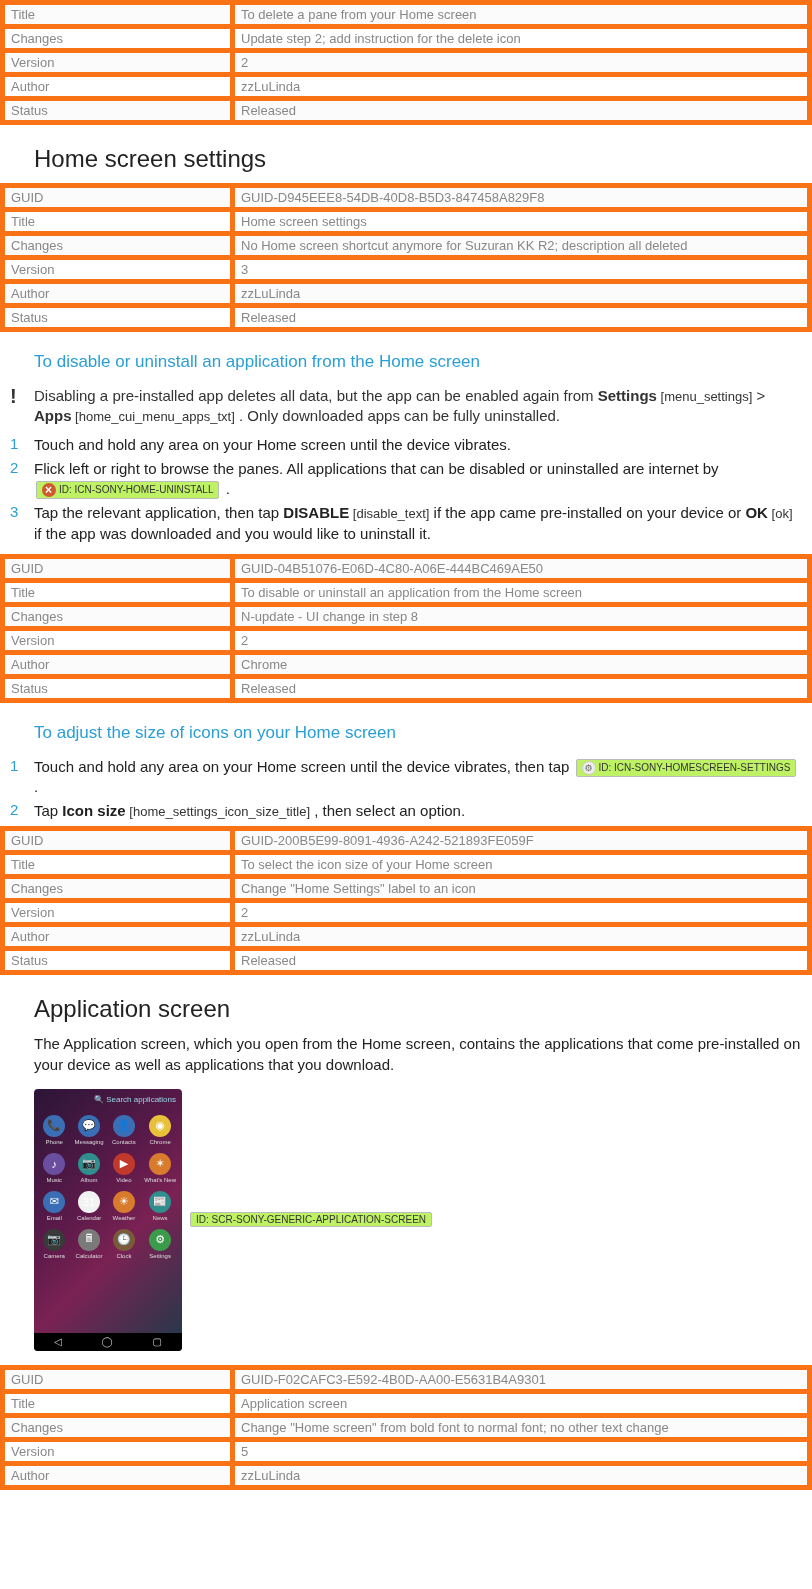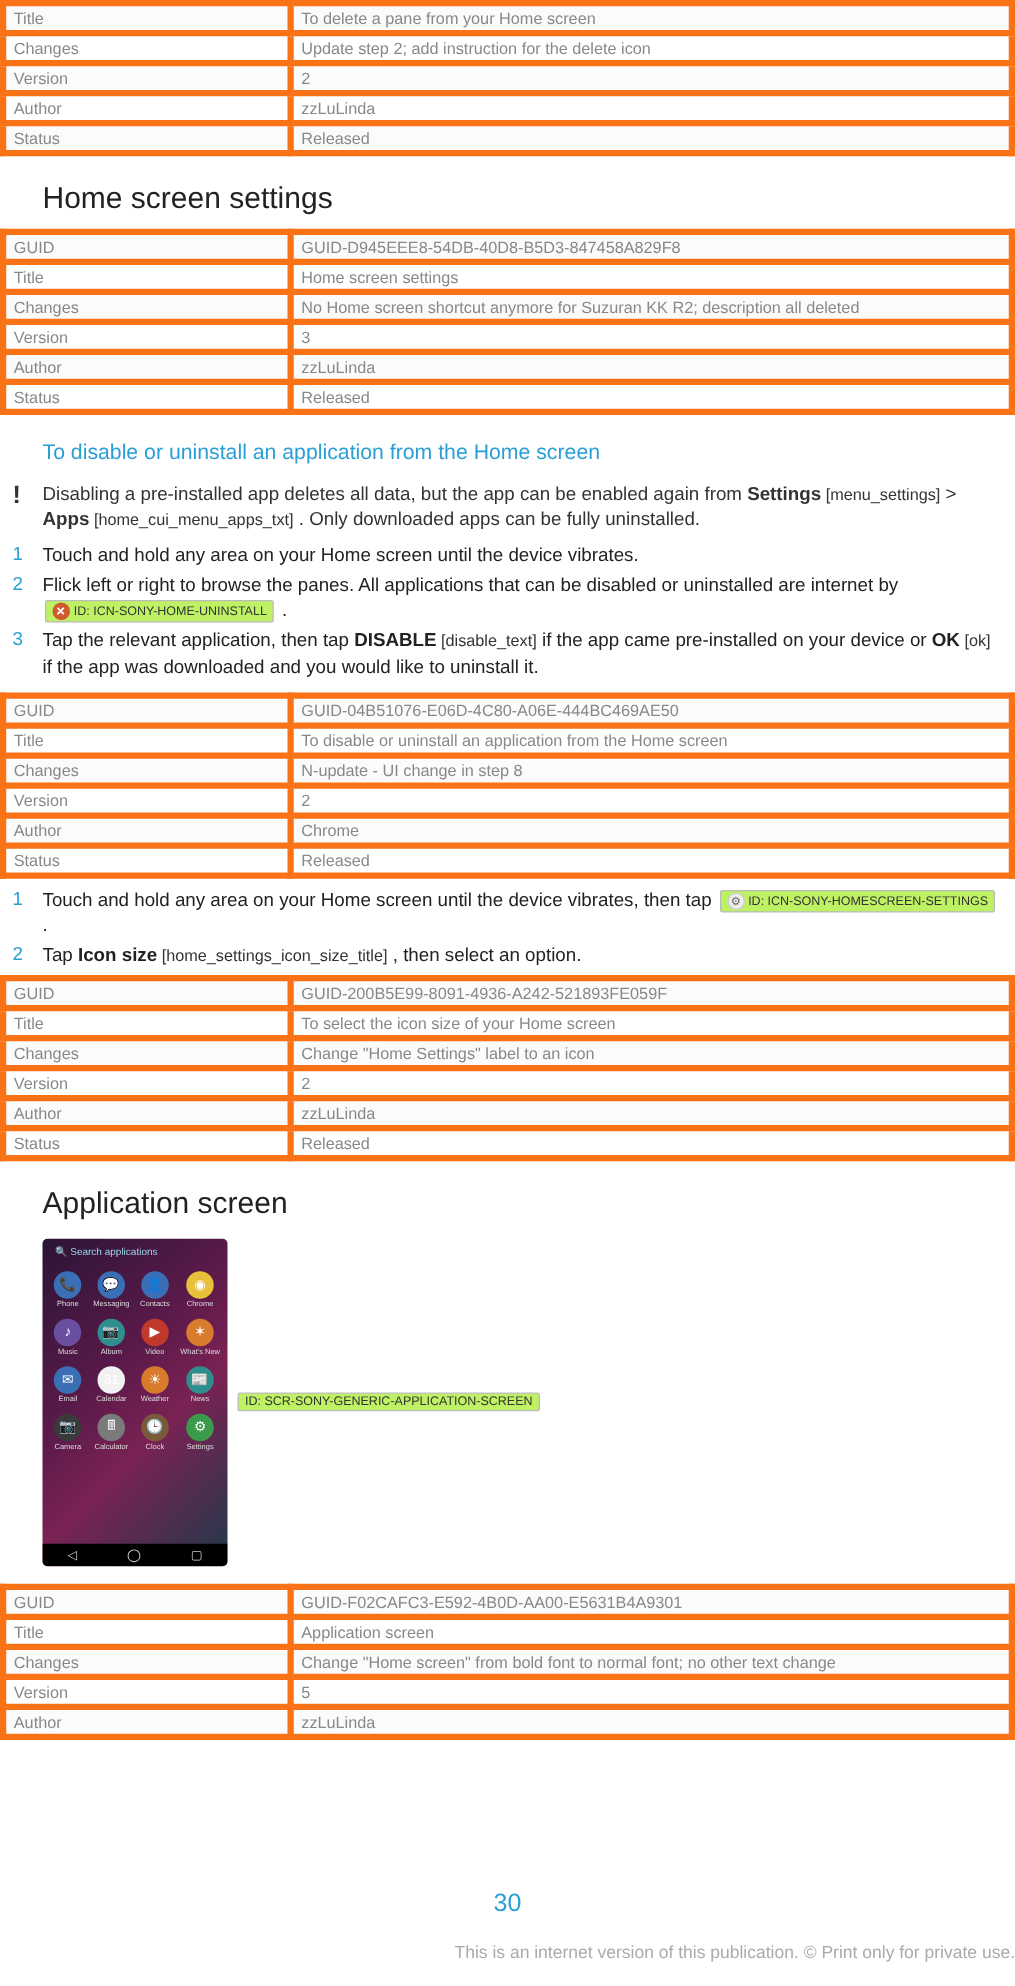--- a/index.html
+++ b/index.html
@@ -323,6 +323,7 @@
   </tbody>
     </table>
 
+  <div class="sub-heading">To adjust the size of icons on your Home screen</div>
 
   <div class="step-row">
     <div class="step-num">1</div>

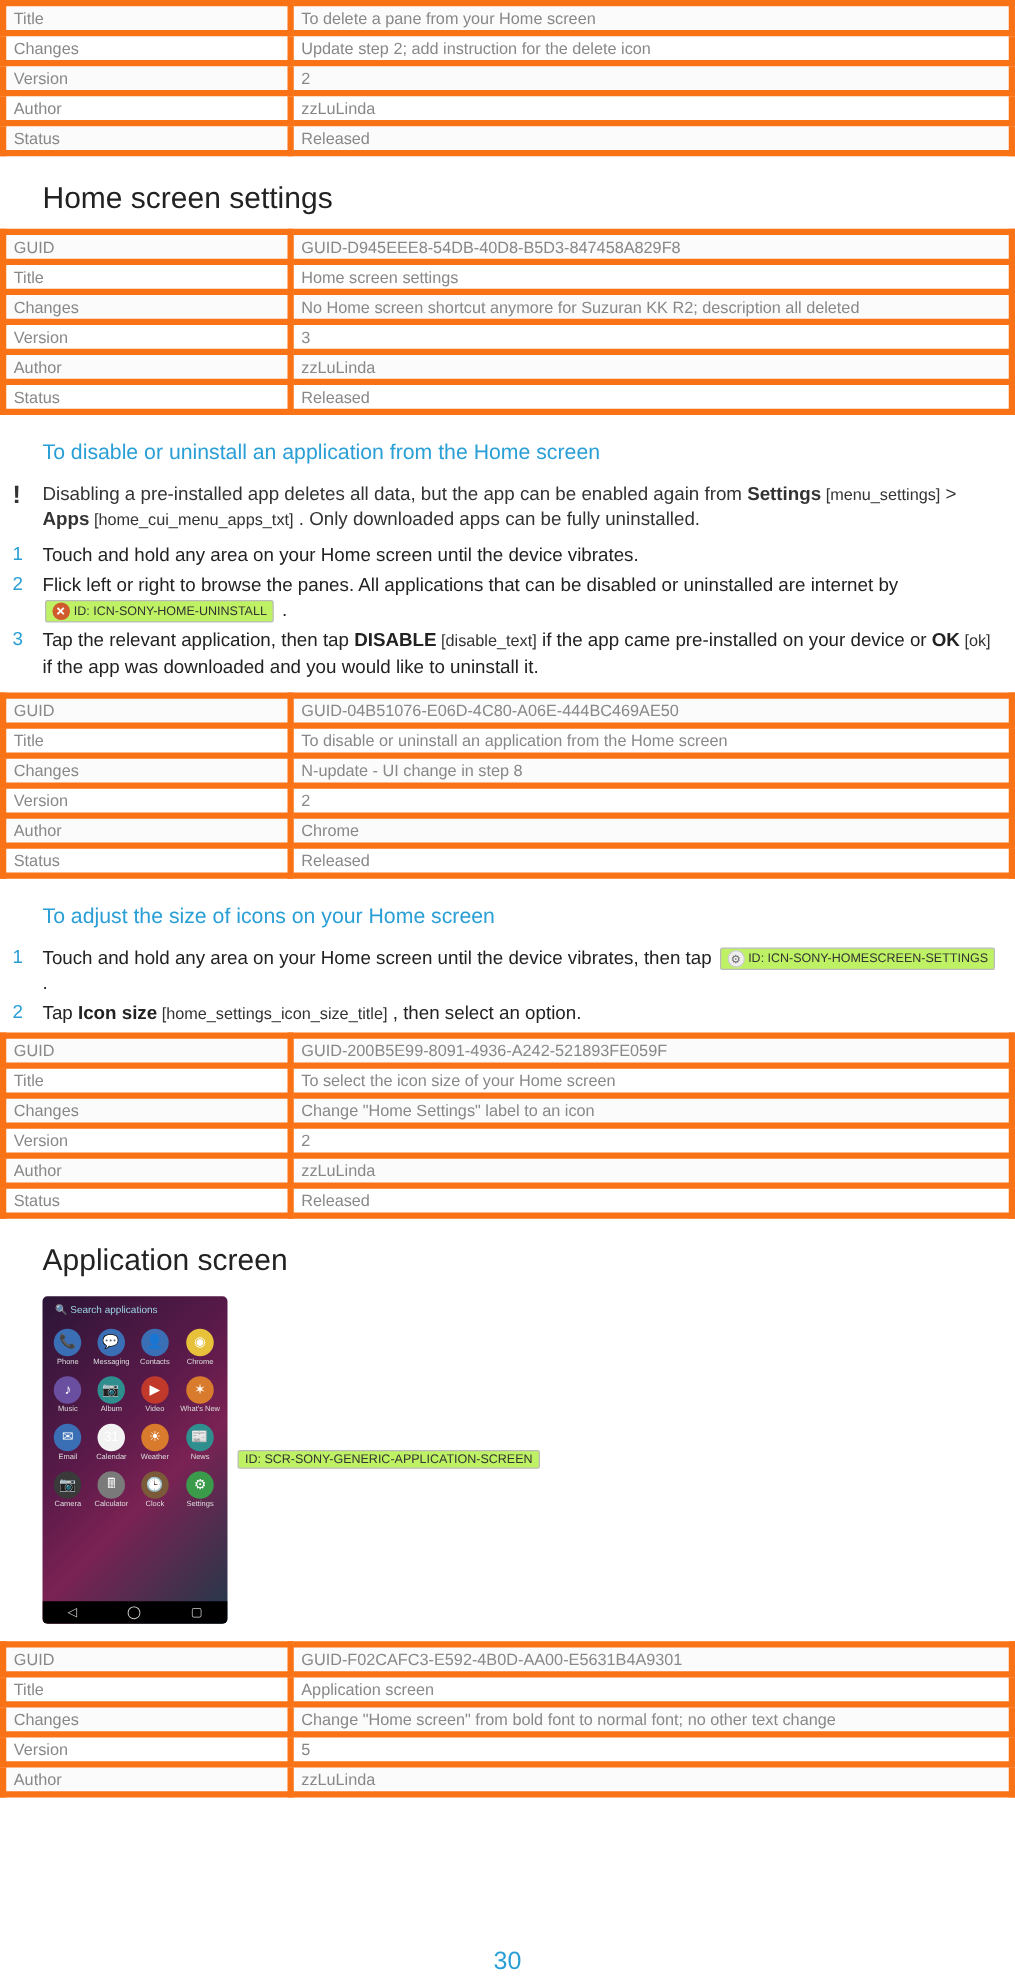--- a/index.html
+++ b/index.html
@@ -370,6 +370,7 @@
 
   <h2 class="section-heading">Application screen</h2>
 
+  <div class="bodytext">The Application screen, which you open from the Home screen, contains the applications that come pre-installed on your device as well as applications that you download.</div>
 
   <div class="screenshot-row">
     <div class="phone">

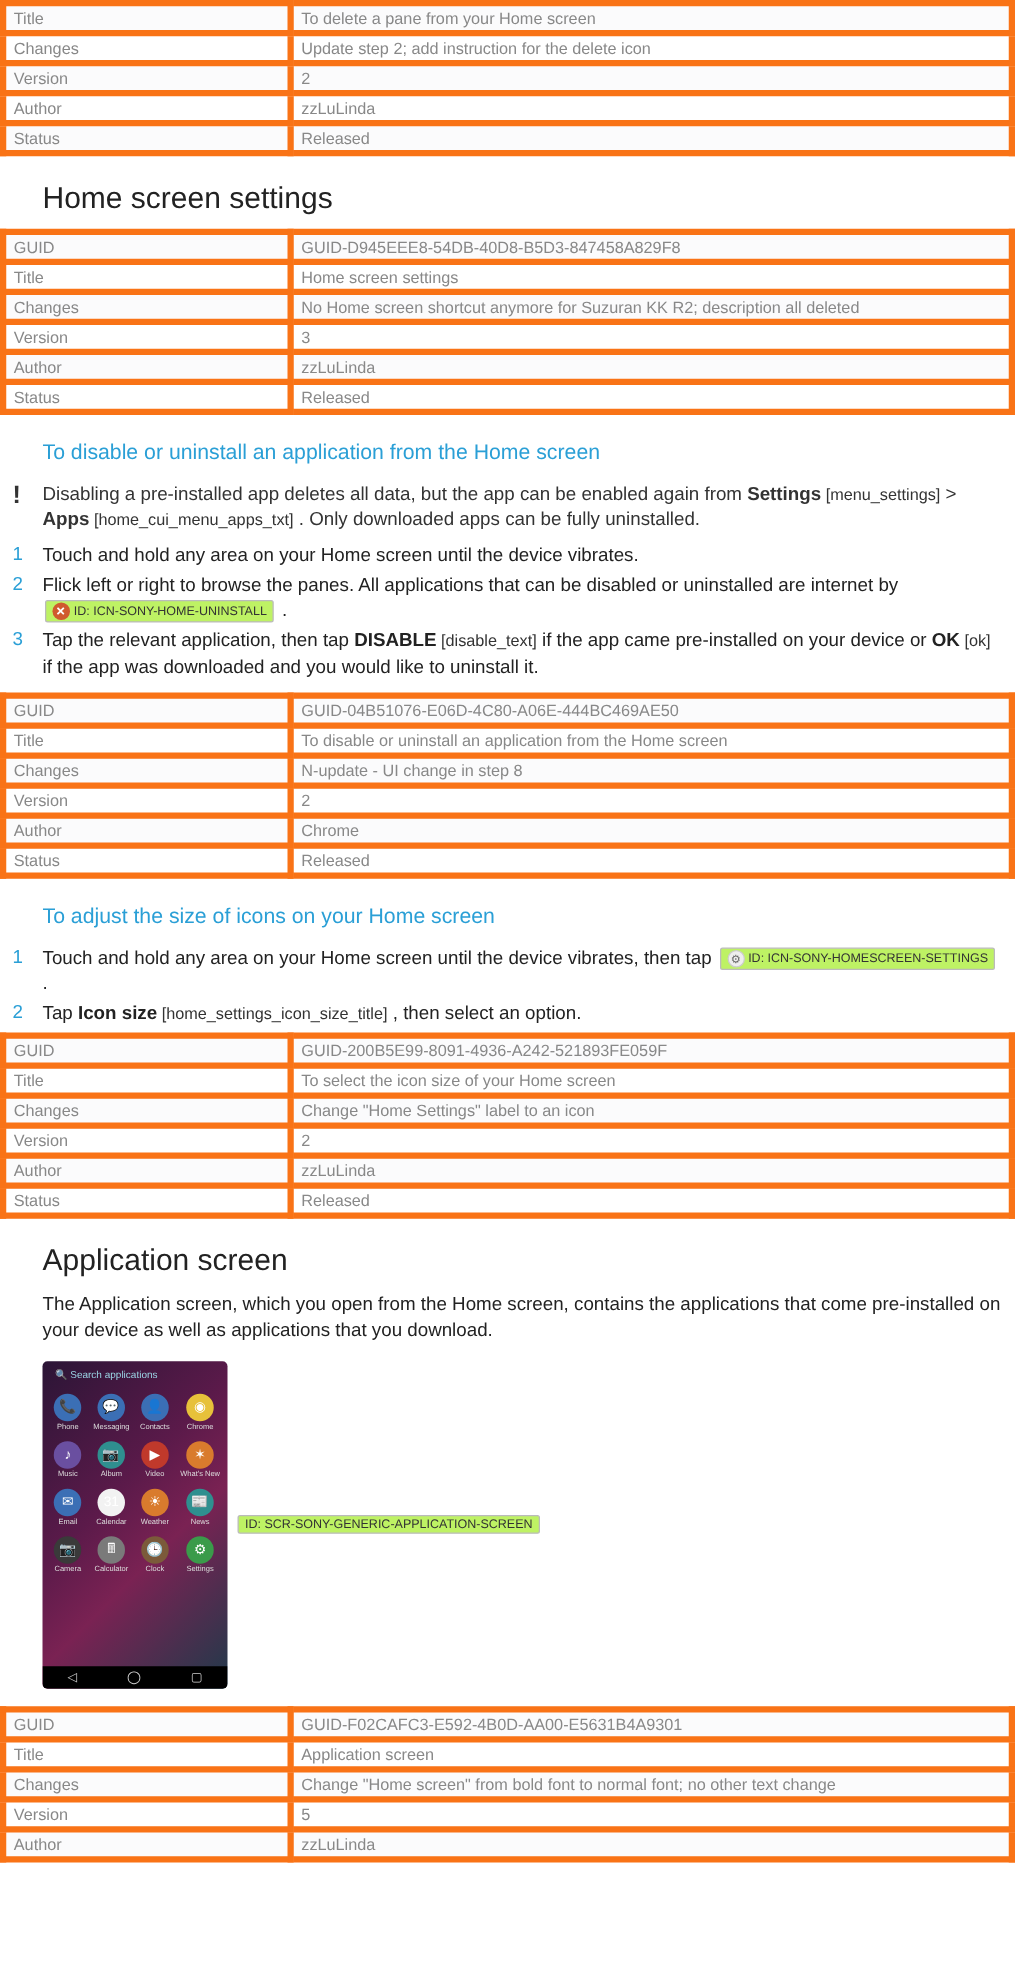--- a/index.html
+++ b/index.html
@@ -142,6 +142,7 @@
     font-size: 8px;
     color: #9bd5e5;
     padding-left: 4px;
+    text-align: right;
   }
   .app-grid {
     position: absolute;

